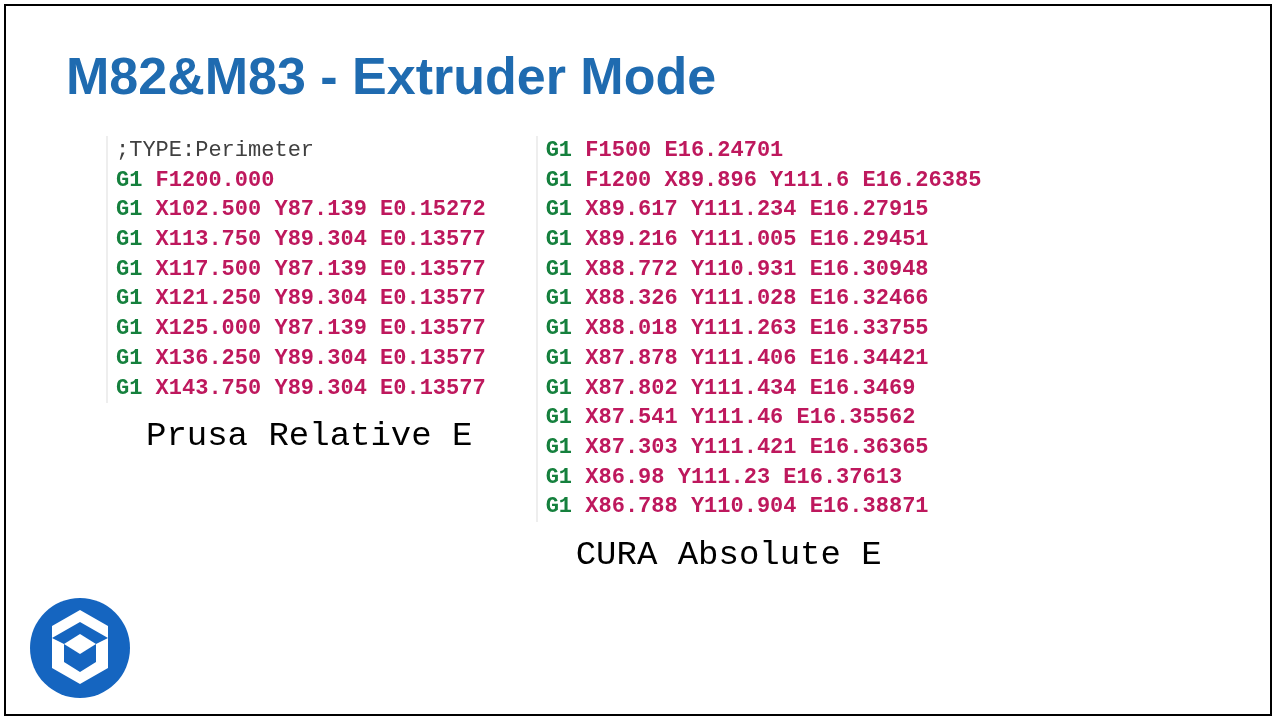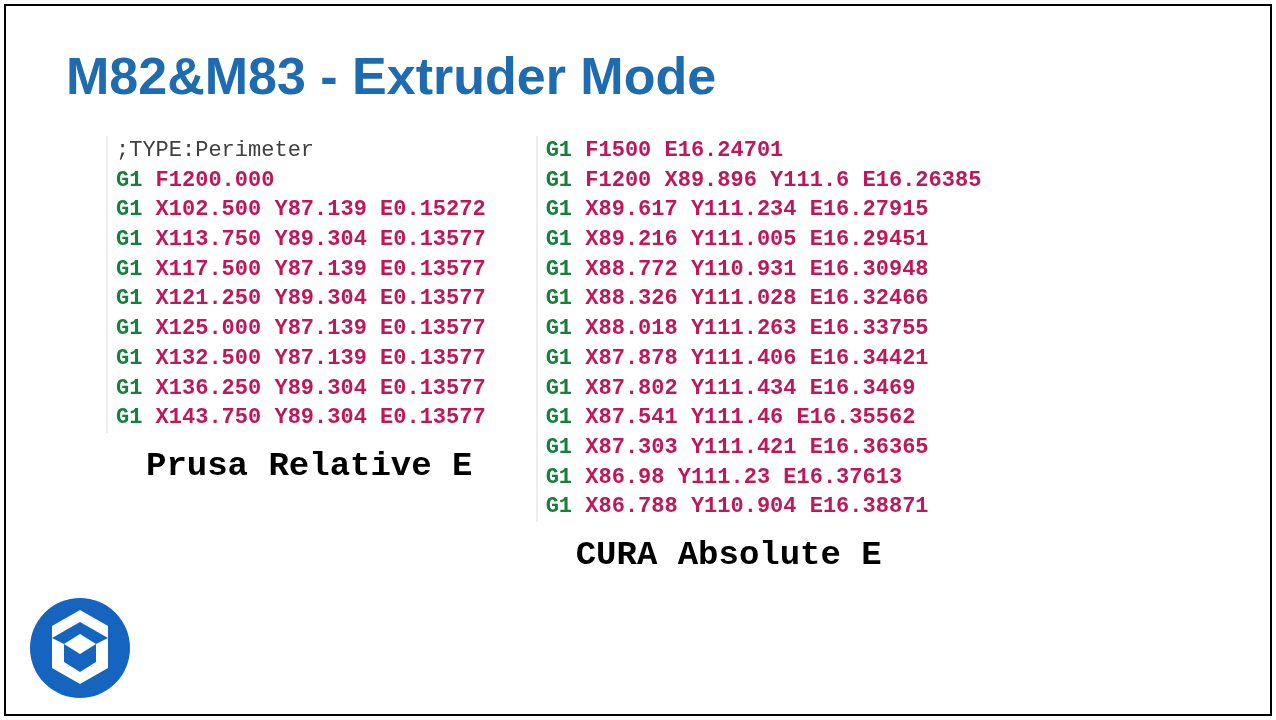--- a/index.html
+++ b/index.html
@@ -77,7 +77,6 @@
             <div><span class="cmd">G1</span> <span class="param">X117.500 Y87.139 E0.13577</span></div>
             <div><span class="cmd">G1</span> <span class="param">X121.250 Y89.304 E0.13577</span></div>
             <div><span class="cmd">G1</span> <span class="param">X125.000 Y87.139 E0.13577</span></div>
-            <div><span class="cmd">G1</span> <span class="param">X132.500 Y87.139 E0.13577</span></div>
             <div><span class="cmd">G1</span> <span class="param">X136.250 Y89.304 E0.13577</span></div>
             <div><span class="cmd">G1</span> <span class="param">X143.750 Y89.304 E0.13577</span></div>
           </div>

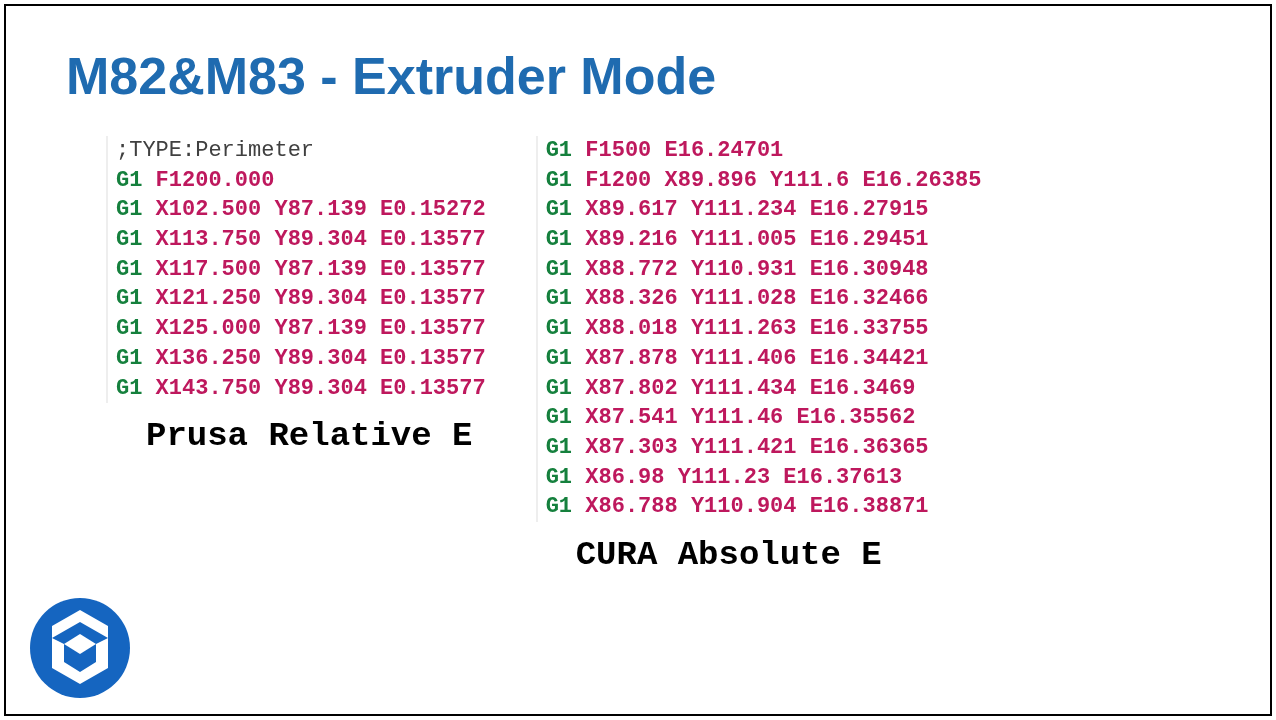--- a/index.html
+++ b/index.html
@@ -45,7 +45,7 @@
     .param { color: #be185d; }
     .caption {
       font-family: "Courier New", monospace;
-      font-weight: bold;
+      font-weight: normal;
       font-size: 34px;
       color: #000;
       margin-top: 14px;

